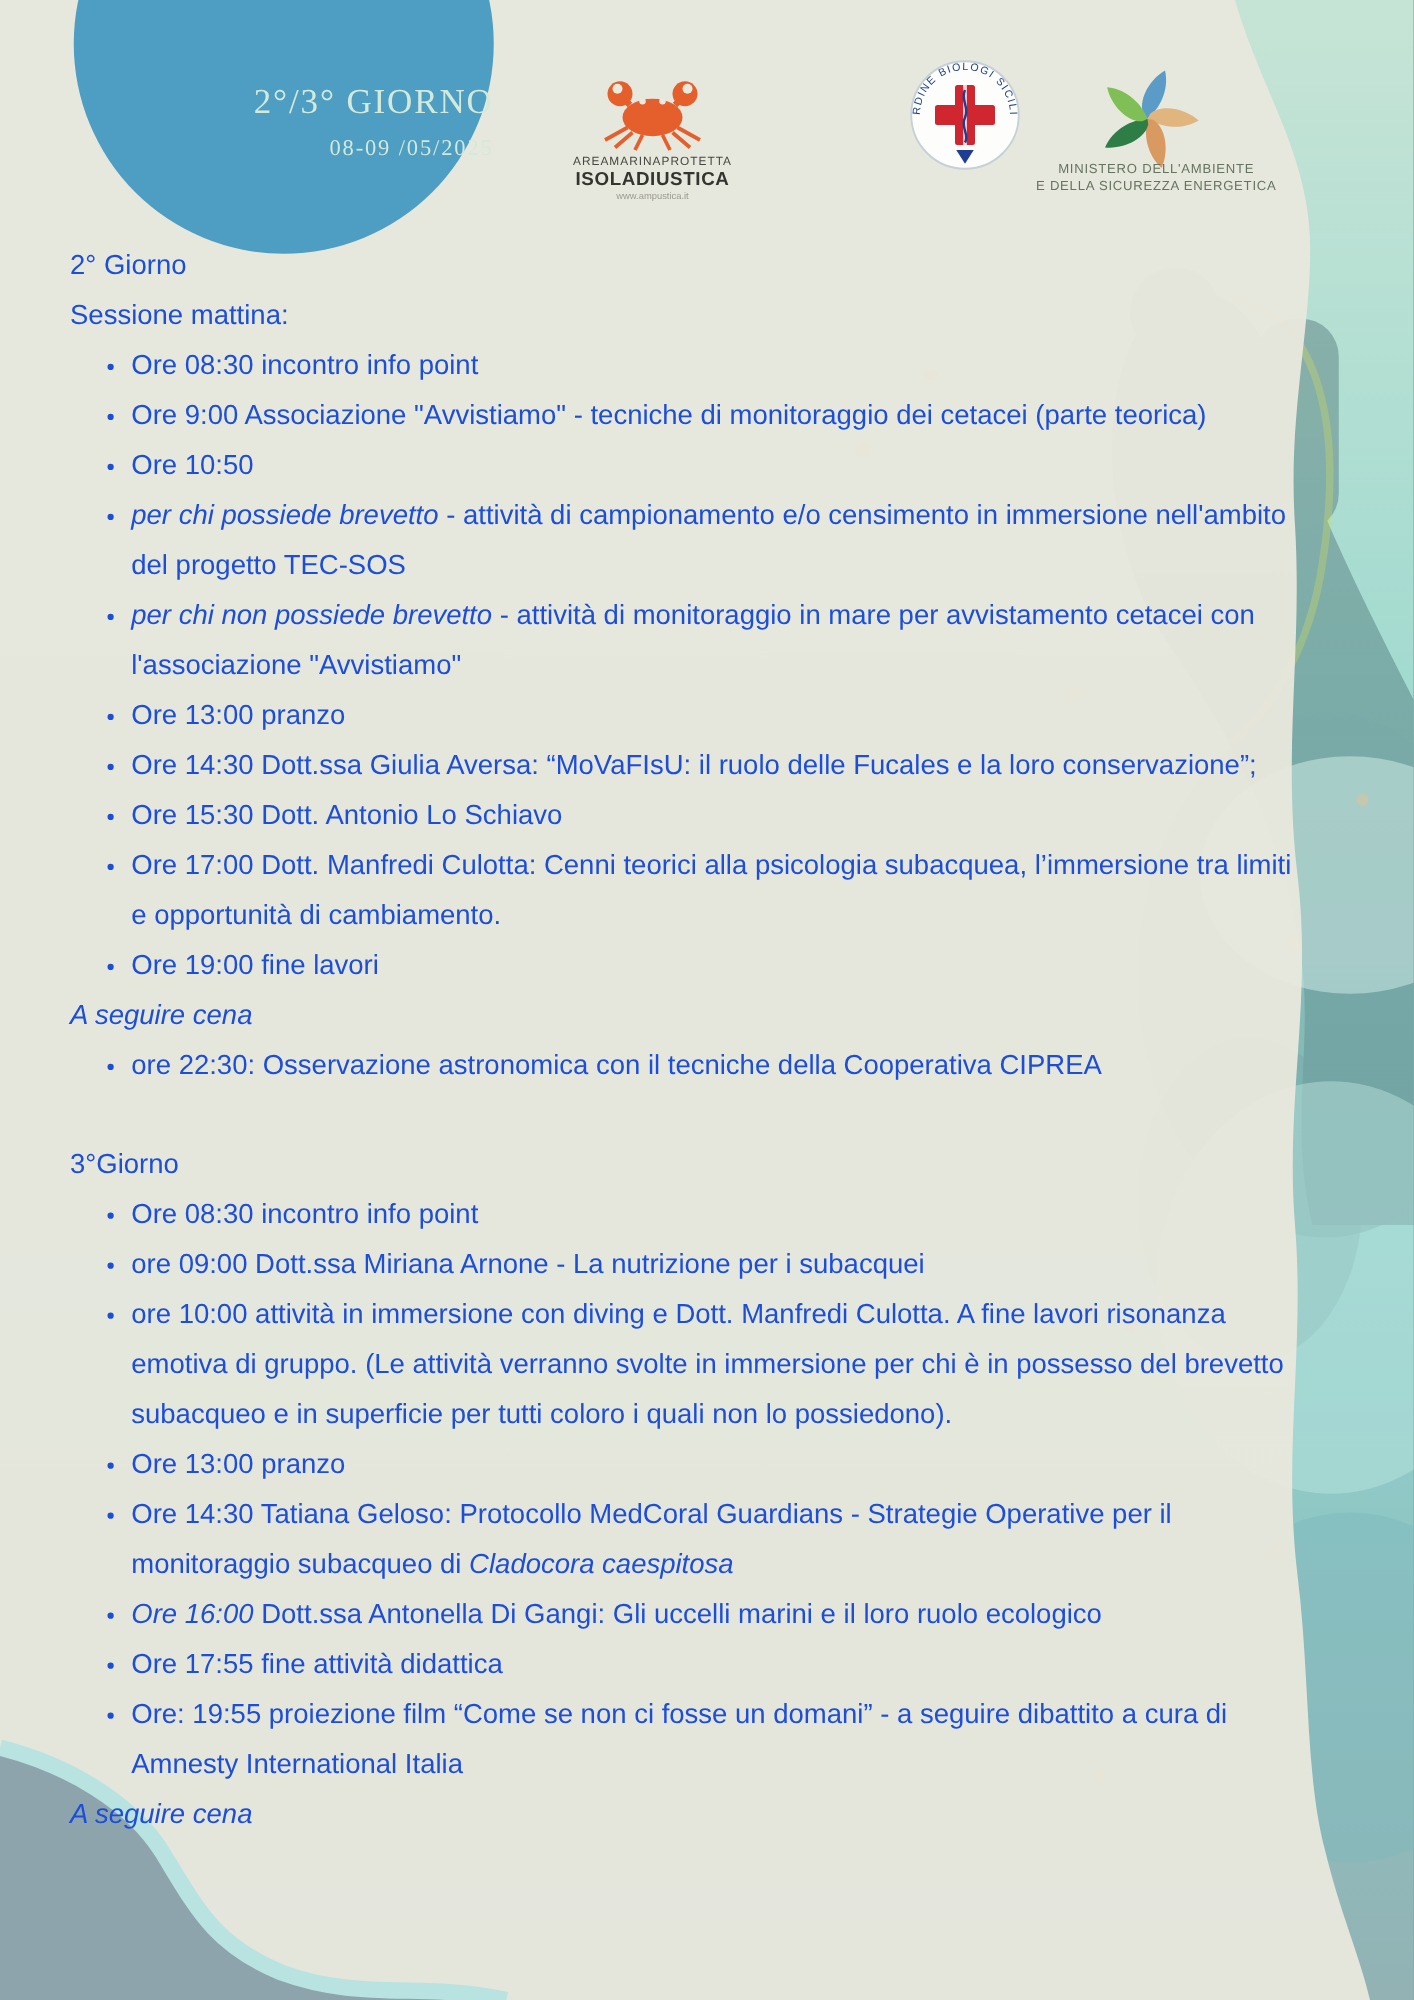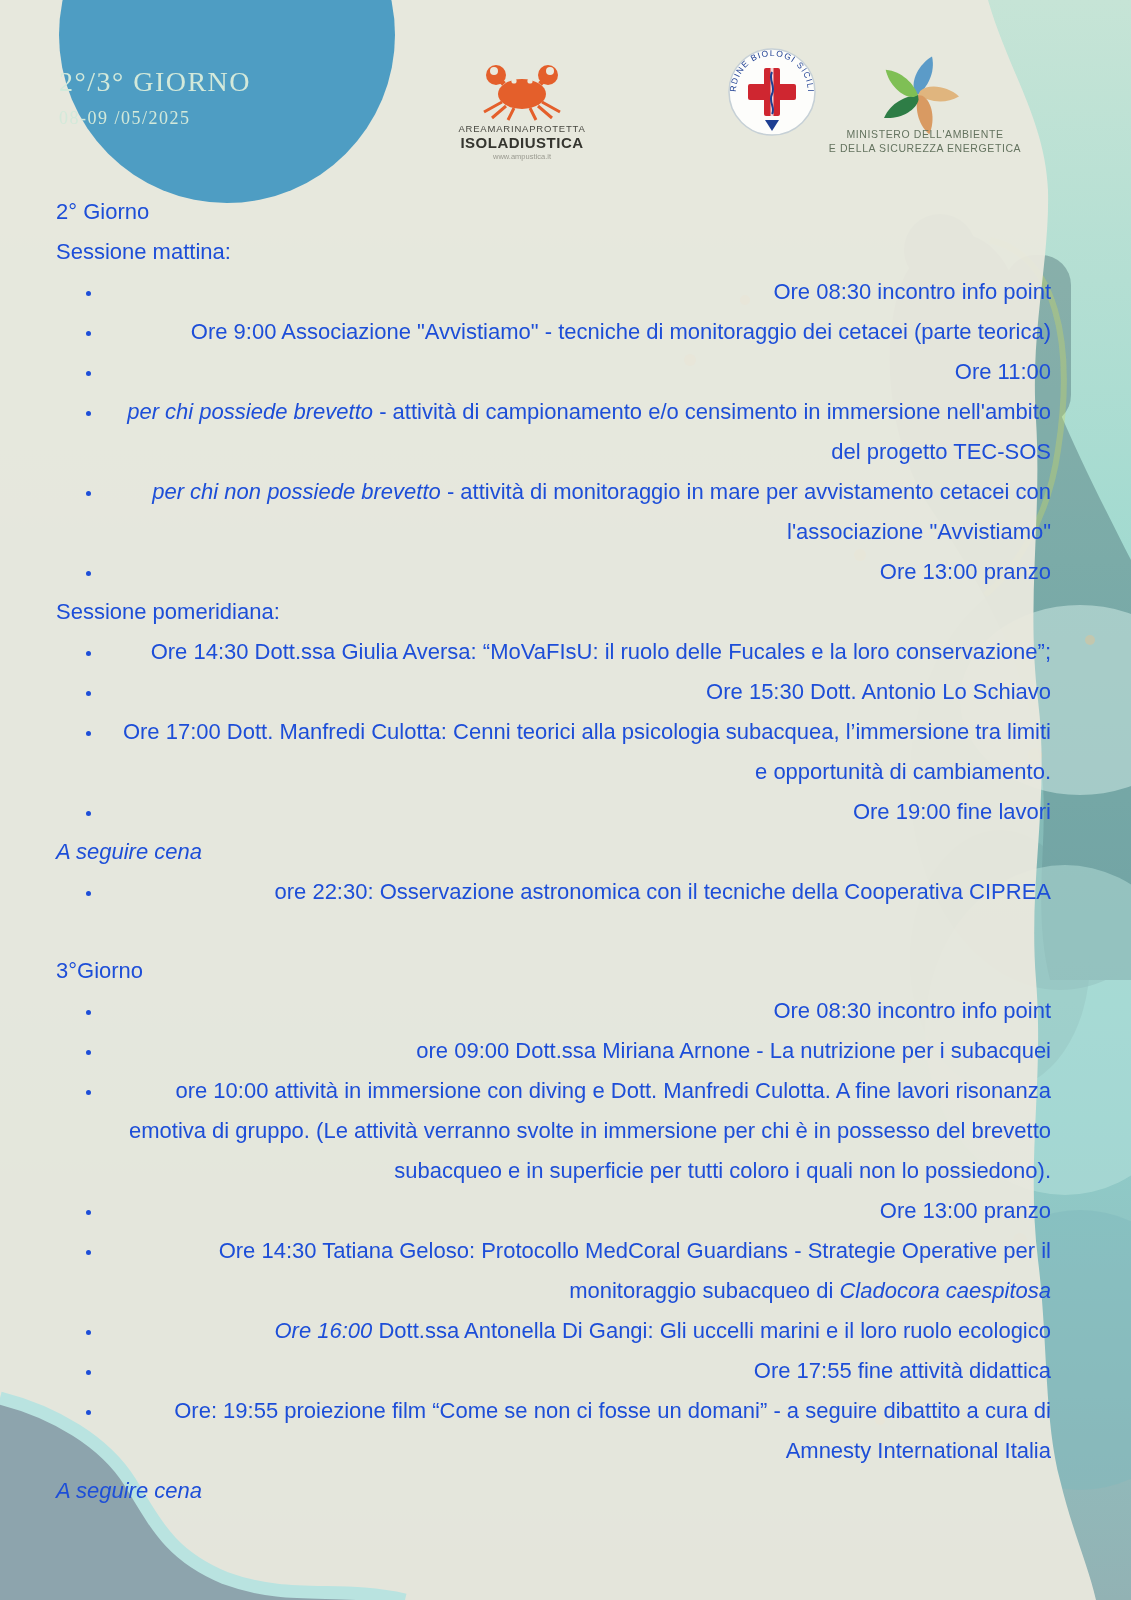--- a/index.html
+++ b/index.html
@@ -9,7 +9,7 @@
   
   .badge{position:absolute;left:59px;top:-133px;width:336px;height:336px;border-radius:50%;
          background:#4e9dc3;z-index:3;}
-  .badge-text{position:absolute;left:0;top:197px;width:100%;text-align:left;
+  .badge-text{position:absolute;left:0;top:197px;width:100%;text-align:right;
               font-family:"Liberation Serif",serif;color:#d3e9da;}
   .badge-line1{font-size:28px;letter-spacing:1.5px;line-height:36px;}
   .badge-line2{font-size:18px;letter-spacing:1.5px;line-height:36px;}

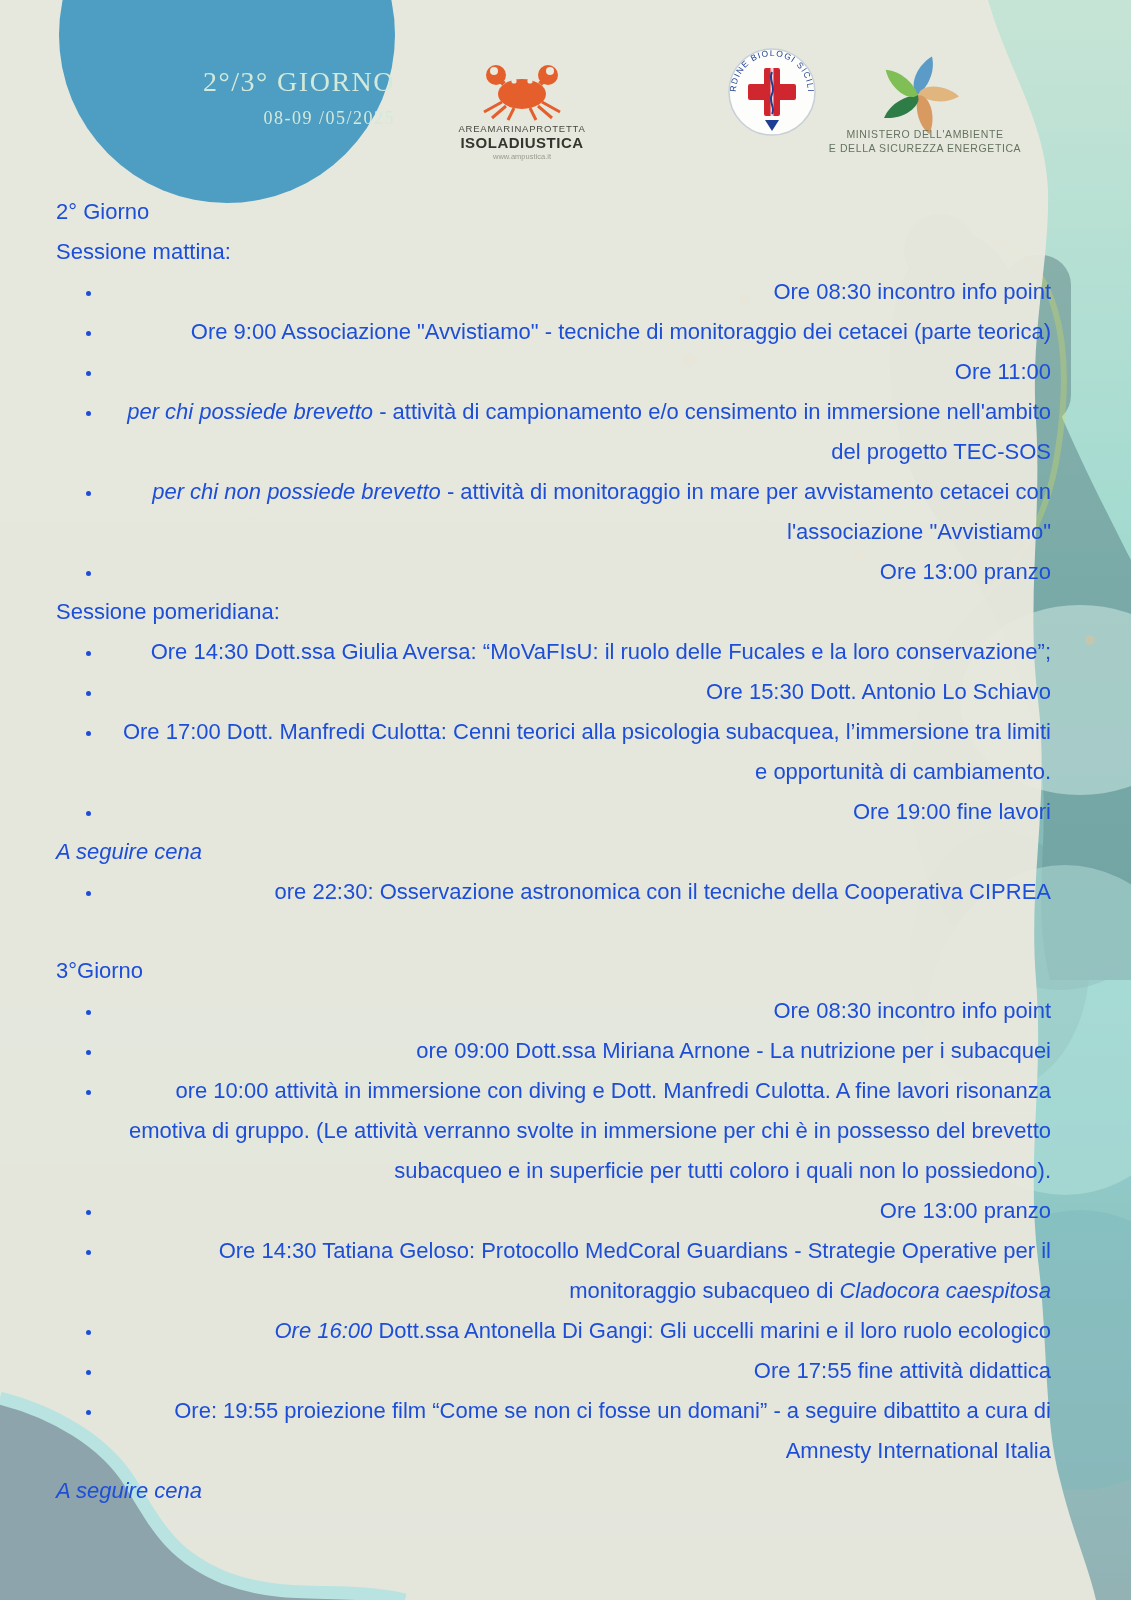--- a/index.html
+++ b/index.html
@@ -21,7 +21,7 @@
            color:#1d4ed8;font-size:22px;line-height:40px;}
   .content p{margin:0;}
   ul.sched{margin:0;padding:0 0 0 47px;list-style:disc;}
-  ul.sched li{margin:0;padding:0 0 0 2px;text-align:right;}
+  ul.sched li{margin:0;padding:0 0 0 2px;}
   ul.sched li::marker{font-size:17px;}
   .note{font-style:italic;}
   .day3-title{margin-top:39px !important;}

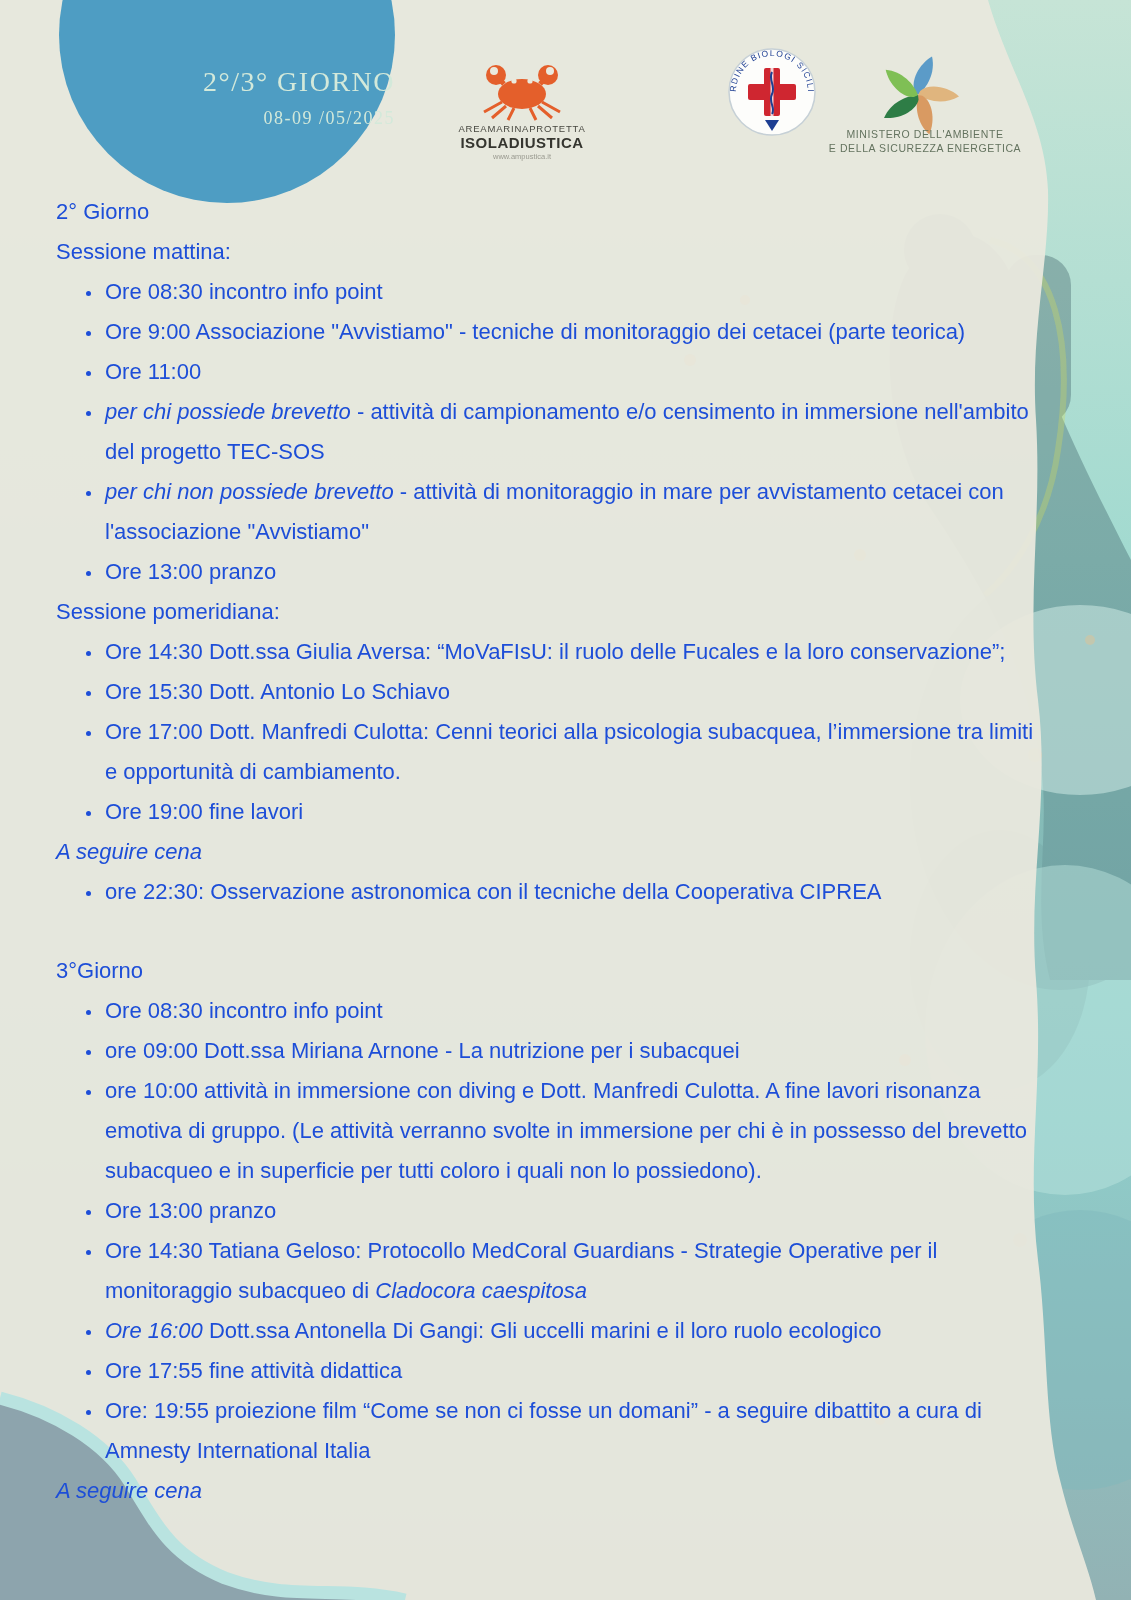--- a/index.html
+++ b/index.html
@@ -156,7 +156,7 @@
     <ul class="sched">
       <li><span>Ore 08:30 incontro info point</span><em></em><span></span></li>
       <li><span>Ore 9:00 Associazione "Avvistiamo" - tecniche di monitoraggio dei cetacei (parte teorica)</span><em></em><span></span></li>
-      <li><span>Ore 11:00</span><em></em><span></span></li>
+      <li><span>Ore 10:50</span><em></em><span></span></li>
       <li><span></span><em>per chi possiede brevetto </em><span> - attività di campionamento e/o censimento in immersione nell'ambito del progetto TEC-SOS</span></li>
       <li><span></span><em>per chi non possiede brevetto </em><span>- attività di monitoraggio in mare per avvistamento cetacei con l'associazione "Avvistiamo"</span></li>
       <li><span>Ore 13:00 pranzo</span><em></em><span></span></li>

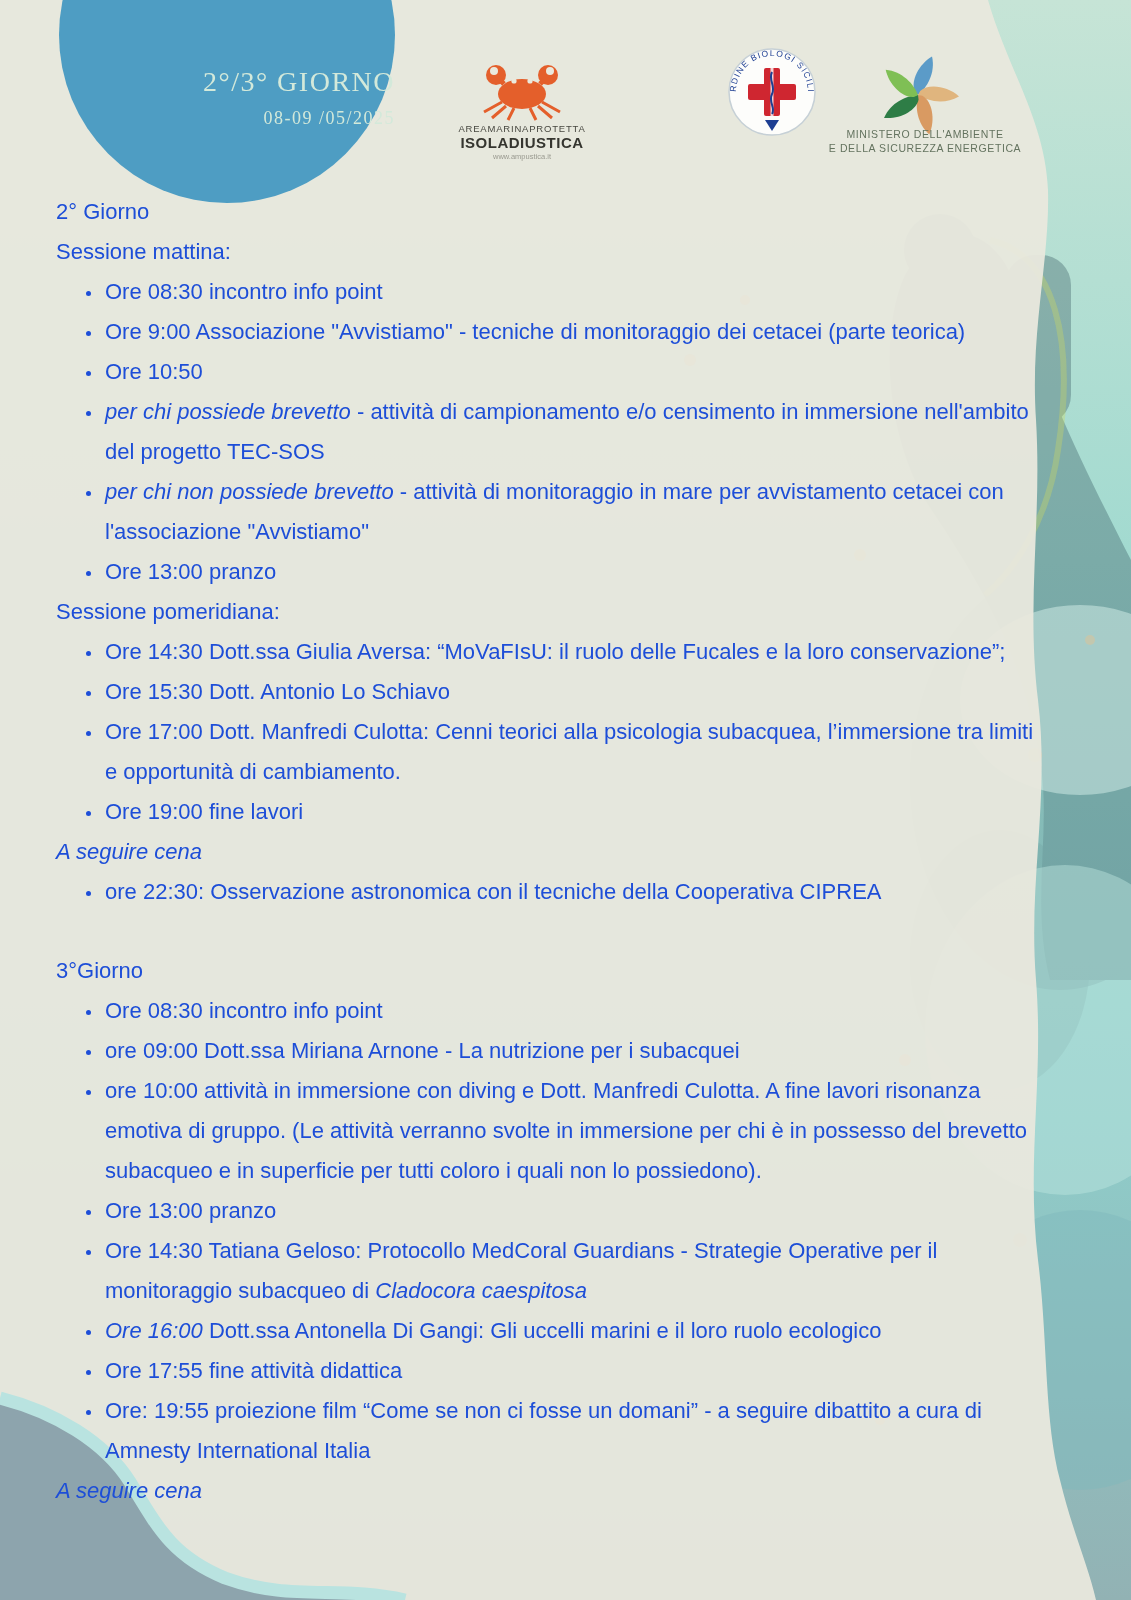--- a/index.html
+++ b/index.html
@@ -162,7 +162,6 @@
       <li><span>Ore 13:00 pranzo</span><em></em><span></span></li>
     </ul>
 
-    <p>Sessione pomeridiana:</p>
 
     <ul class="sched">
       <li><span>Ore 14:30 Dott.ssa Giulia Aversa: “MoVaFIsU: il ruolo delle Fucales e la loro conservazione”;</span><em></em><span></span></li>

